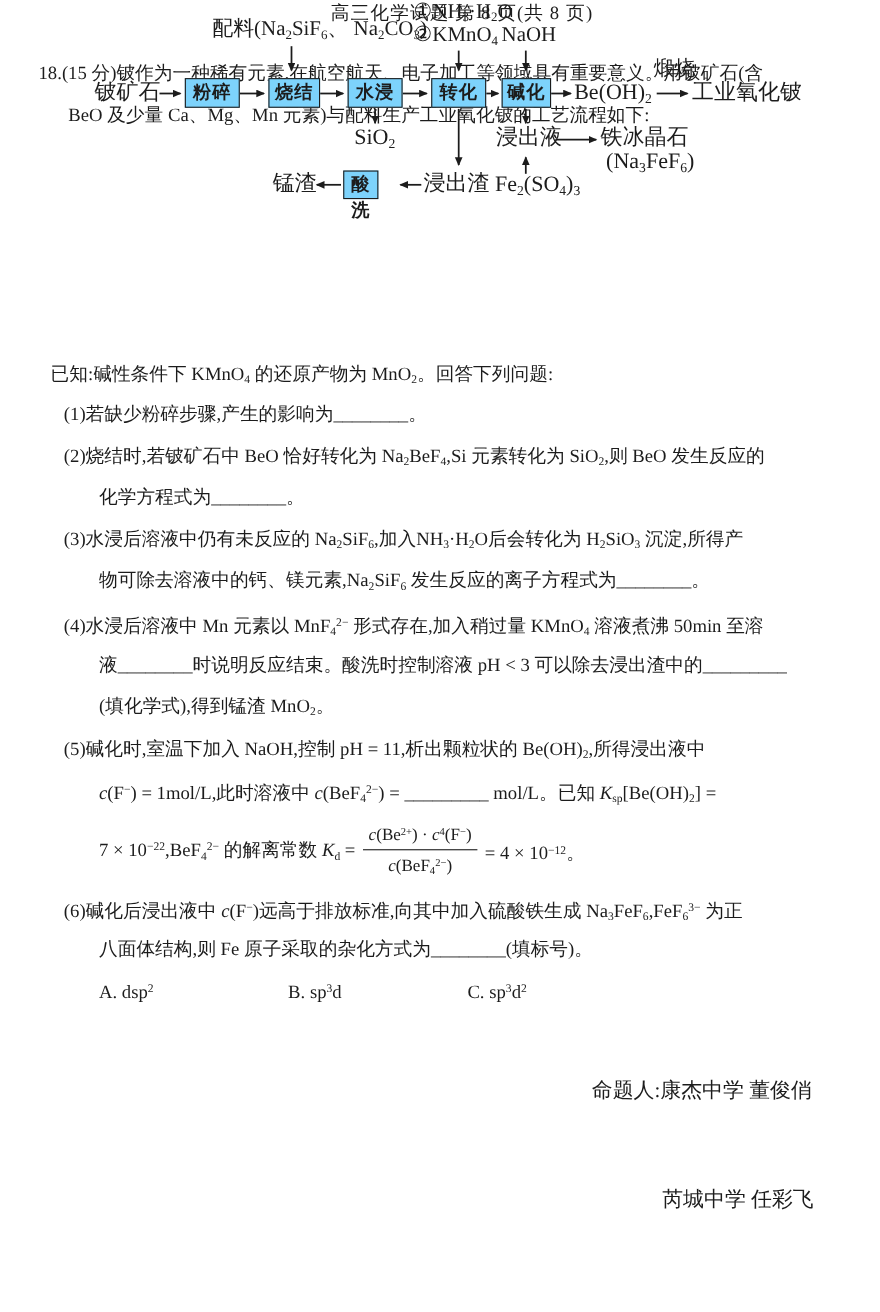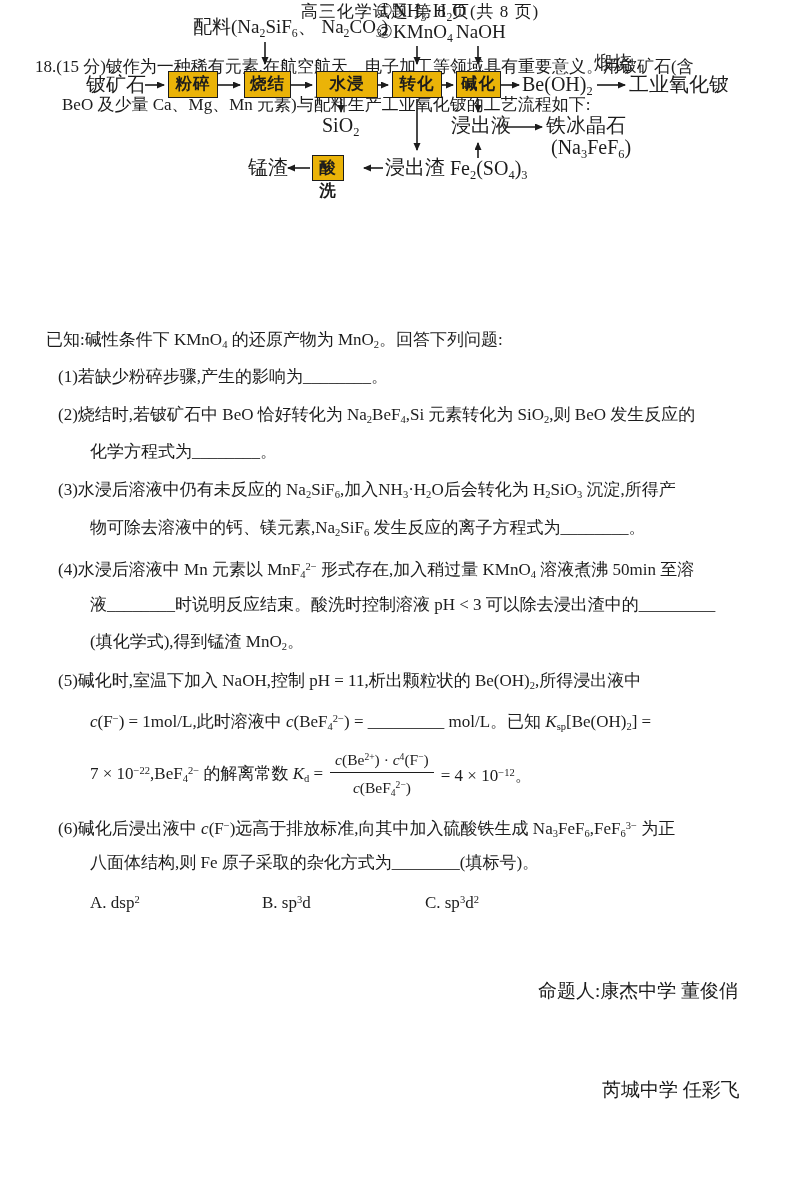--- a/index.html
+++ b/index.html
@@ -21,7 +21,7 @@
   .dlabel.big { font-size:20px; line-height:21px; }
   .dbox {
     position:absolute; box-sizing:border-box; height:27px;
-    border:1.6px solid #1c1c1c; background:#eab308; text-align:center;
+    border:1.6px solid #1c1c1c; background:#7dd3fc; text-align:center;
     font-size:16.5px; line-height:23px; font-weight:bold; letter-spacing:1px;
   }
   .dbox2 { height:26px; }

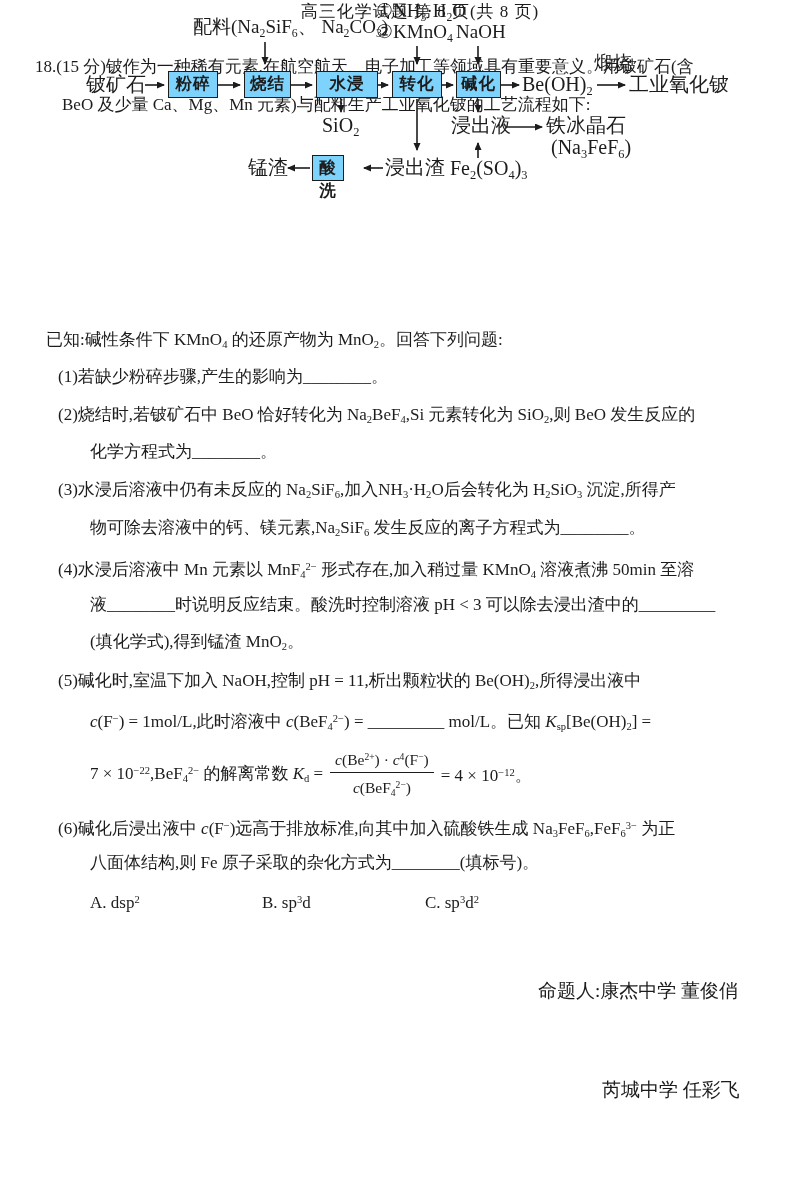--- a/index.html
+++ b/index.html
@@ -87,7 +87,7 @@
     <div class="dlabel big" style="left:86px; top:74px;">铍矿石</div>
     <div class="dbox" style="left:168px; top:71px; width:50px;">粉碎</div>
     <div class="dbox" style="left:244px; top:71px; width:47px;">烧结</div>
-    <div class="dbox" style="left:316px; top:71px; width:62px;">水浸</div>
+    <div class="dbox" style="left:316px; top:71px; width:50px;">水浸</div>
     <div class="dbox" style="left:392px; top:71px; width:50px;">转化</div>
     <div class="dbox" style="left:456px; top:71px; width:45px;">碱化</div>
     <div class="dlabel big" style="left:522px; top:74px;">Be(OH)<sub>2</sub></div>

